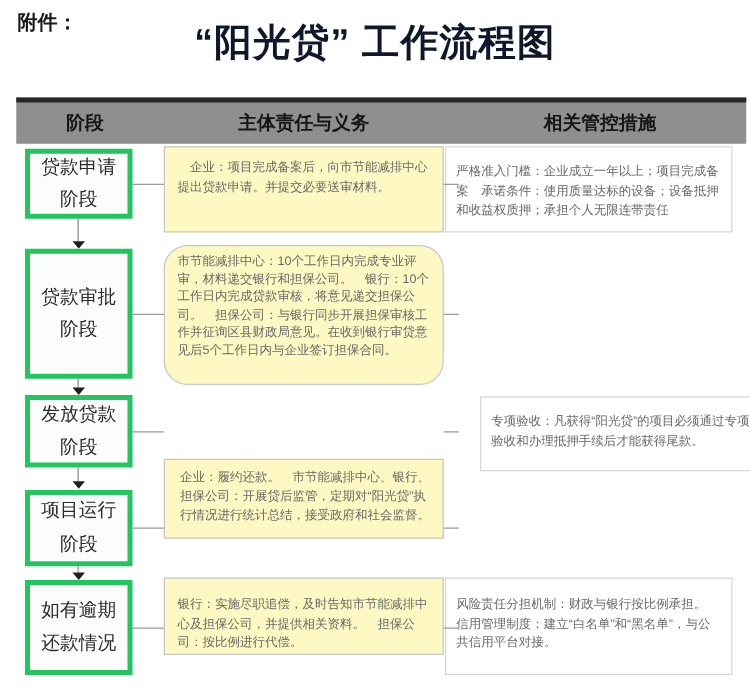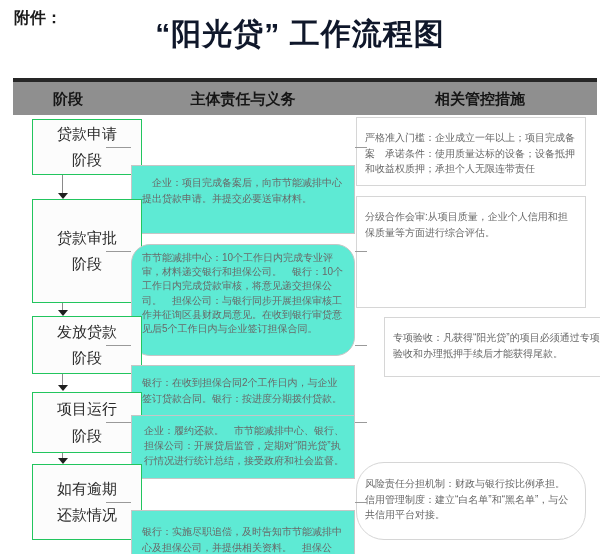--- a/index.html
+++ b/index.html
@@ -28,10 +28,10 @@
   .th-control{left:350px;width:234px;}
   
   .stage-box{
-    position:absolute;left:20px;width:110px;box-sizing:border-box;
-    border:1px solid #22c55e;background:#fcfcfc;
+    position:absolute;left:20px;width:86px;box-sizing:border-box;
+    border:4px solid #22c55e;background:#fcfcfc;
     display:flex;align-items:center;justify-content:center;text-align:center;
-    font-size:15px;color:#2b2b2b;line-height:1.75;white-space:pre-line;margin-left:12px;
+    font-size:15px;color:#2b2b2b;line-height:1.75;white-space:pre-line;
   }
   .s1{top:119px;height:56px;}
   .s2{top:199px;height:104px;}

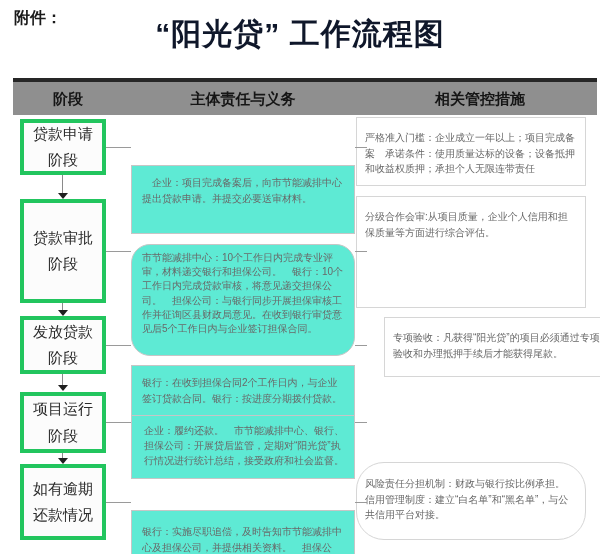--- a/index.html
+++ b/index.html
@@ -41,8 +41,8 @@
   
   .duty-box{
     position:absolute;left:131px;width:224px;box-sizing:border-box;
-    border:1px solid #c6c6c6;background:#5eead4;color:#686868;
-    font-size:10px;line-height:1.55;padding:9px 10px;white-space:pre-wrap;overflow:hidden;margin-top:48px;
+    border:1px solid #c6c6c6;background:#fef9c3;color:#686868;
+    font-size:10px;line-height:1.55;padding:9px 10px;white-space:pre-wrap;overflow:hidden;
   }
   .d1{top:117px;height:69px;}
   .d2{top:196px;height:112px;line-height:1.42;padding-top:6px;border-radius:19px;}

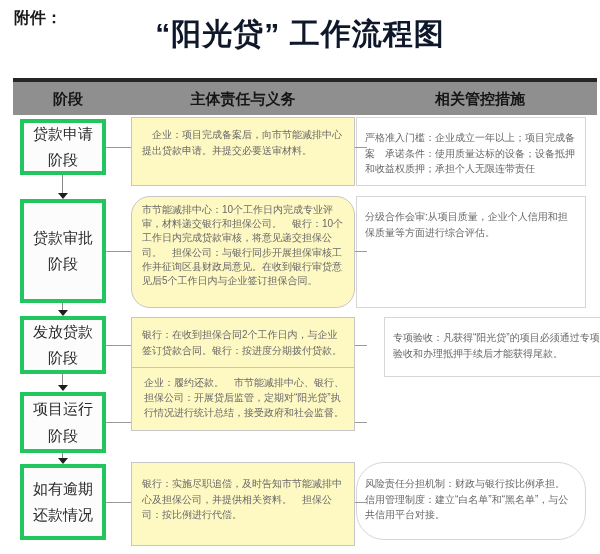--- a/index.html
+++ b/index.html
@@ -102,7 +102,6 @@
   <div class="stage-box s2">贷款审批
 阶段</div>
   <div class="duty-box d2">市节能减排中心：10个工作日内完成专业评审，材料递交银行和担保公司。　银行：10个工作日内完成贷款审核，将意见递交担保公司。　担保公司：与银行同步开展担保审核工作并征询区县财政局意见。在收到银行审贷意见后5个工作日内与企业签订担保合同。</div>
-  <div class="control-box c2">分级合作会审:从项目质量，企业个人信用和担保质量等方面进行综合评估。</div>
   <div class="hconn hc-a y2"></div>
   <div class="hconn hc-b y2"></div>
 

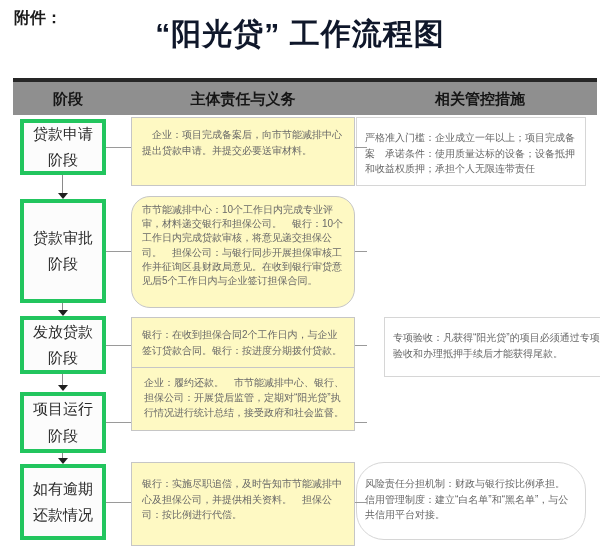--- a/index.html
+++ b/index.html
@@ -110,7 +110,6 @@
 
   <div class="stage-box s3">发放贷款
 阶段</div>
-  <div class="duty-box d3">银行：在收到担保合同2个工作日内，与企业签订贷款合同。银行：按进度分期拨付贷款。</div>
   <div class="control-box c3">专项验收：凡获得“阳光贷”的项目必须通过专项验收和办理抵押手续后才能获得尾款。</div>
   <div class="hconn hc-a y3"></div>
   <div class="hconn hc-b y3"></div>

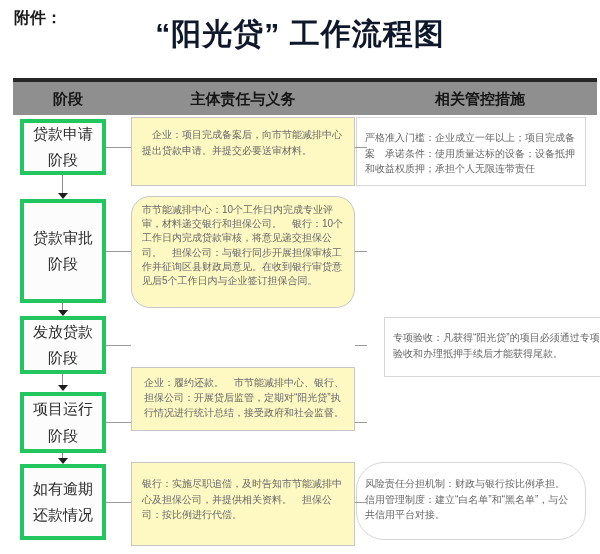--- a/index.html
+++ b/index.html
@@ -48,7 +48,7 @@
   .d2{top:196px;height:112px;line-height:1.42;padding-top:6px;border-radius:19px;}
   .d3{top:317px;height:60px;}
   .d4{top:367px;height:64px;line-height:1.5;padding-top:7px;padding-left:12px;}
-  .d5{top:462px;height:84px;padding-top:13px;}
+  .d5{top:462px;height:62px;padding-top:13px;}
   
   .control-box{
     position:absolute;left:356px;width:230px;box-sizing:border-box;

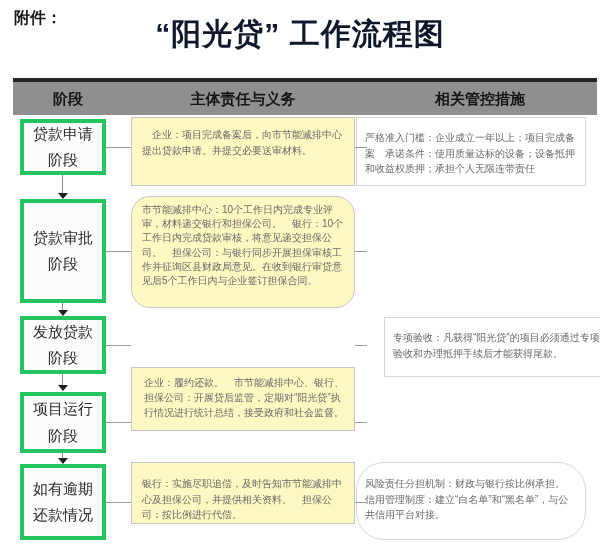--- a/index.html
+++ b/index.html
@@ -59,7 +59,7 @@
   .c2{top:196px;height:112px;}
   .c3{top:317px;height:60px;margin-left:28px;}
   .c4{top:389px;height:64px;}
-  .c5{top:462px;height:78px;padding-top:13px;border-radius:28px;}
+  .c5{top:462px;height:78px;padding-top:13px;}
   
   .hconn{position:absolute;height:1px;background:#9a9a9a;}
   .hc-a{left:106px;width:25px;}

